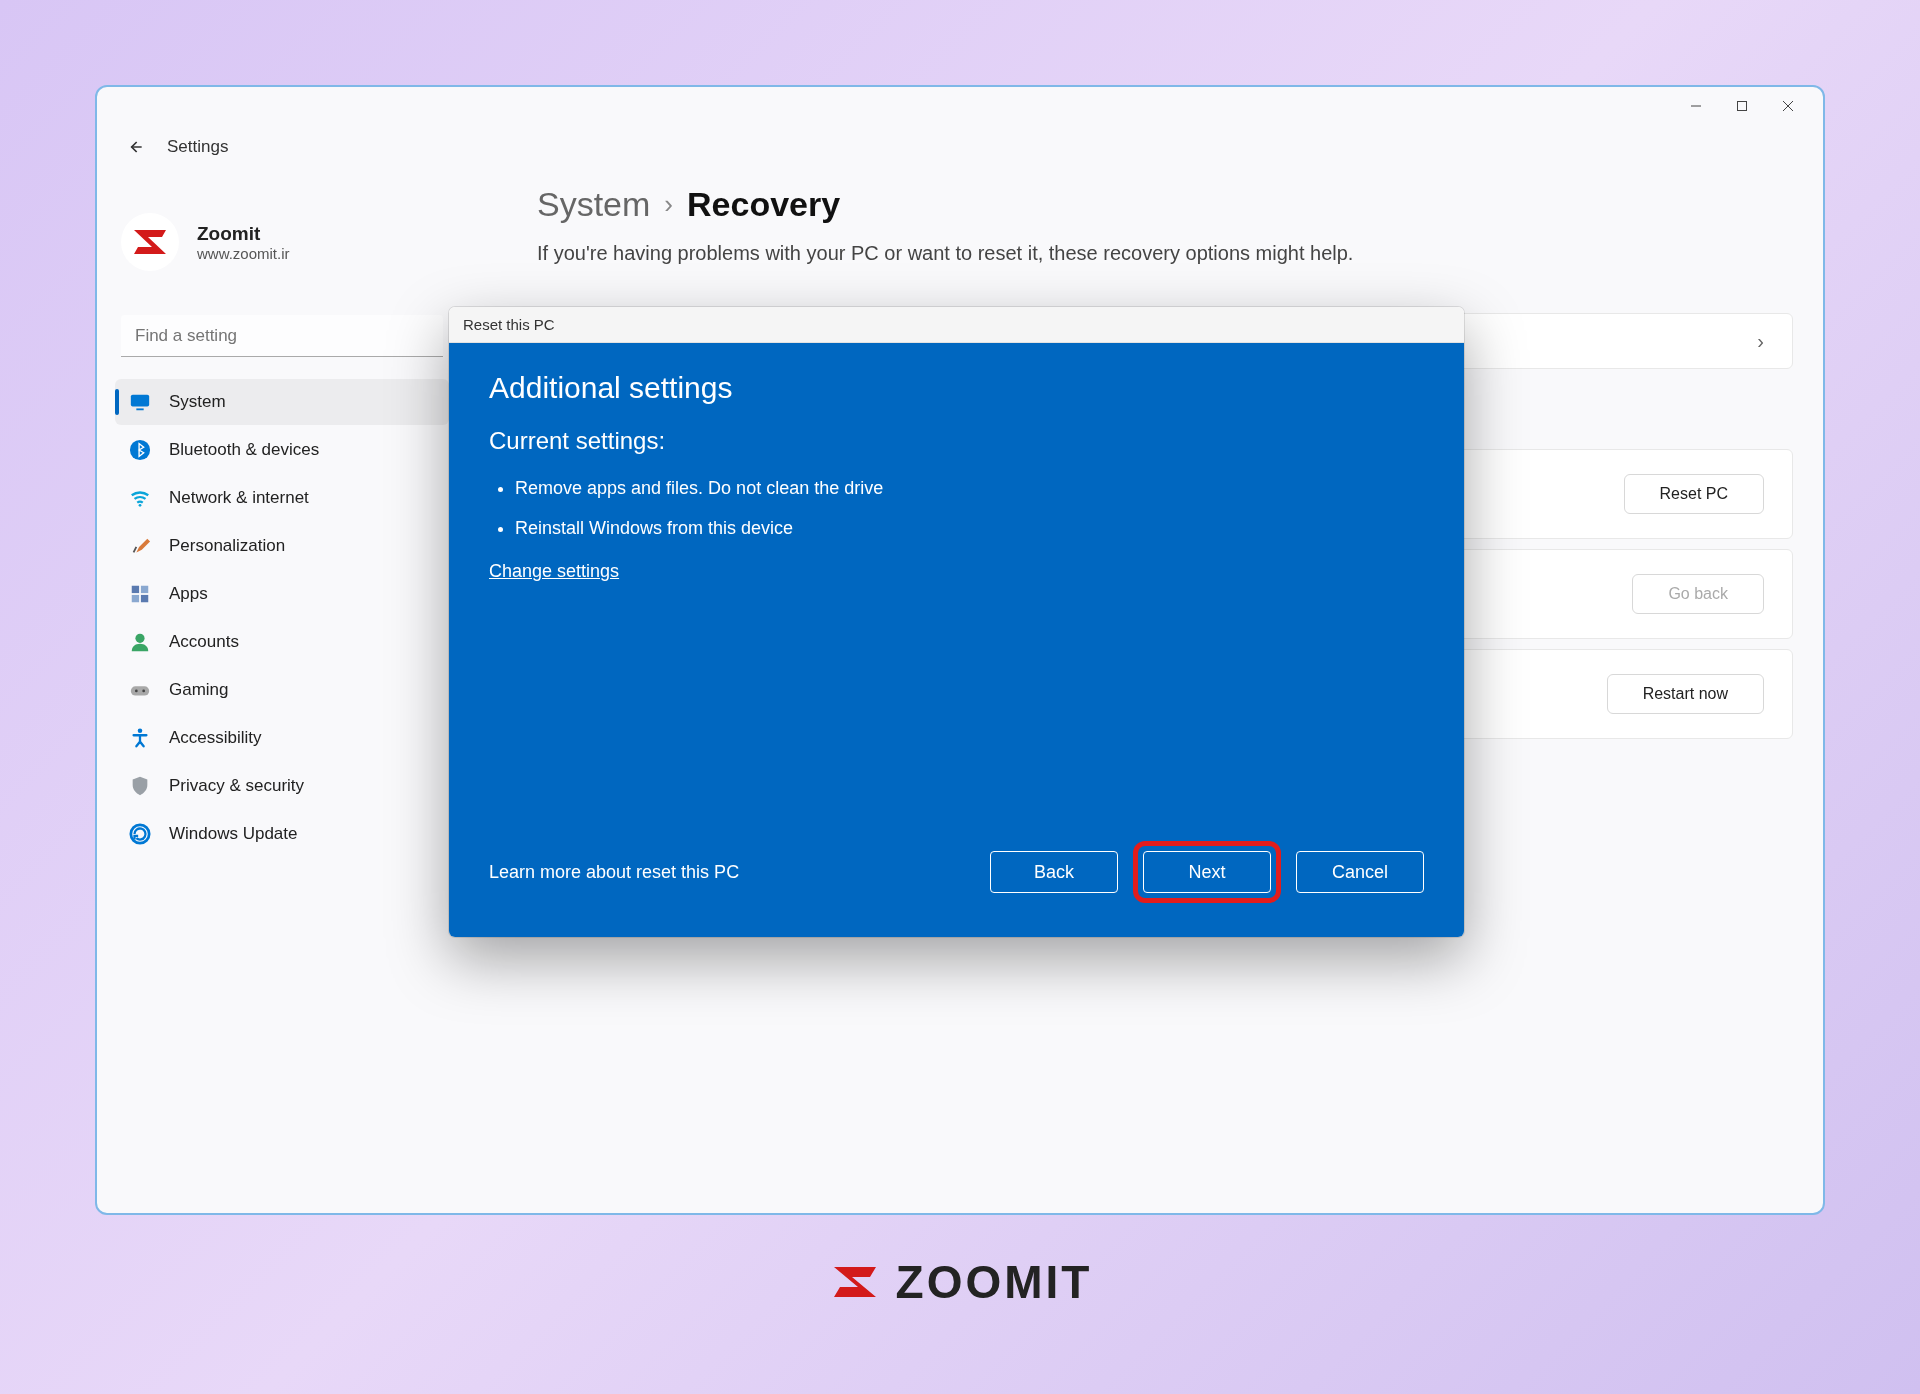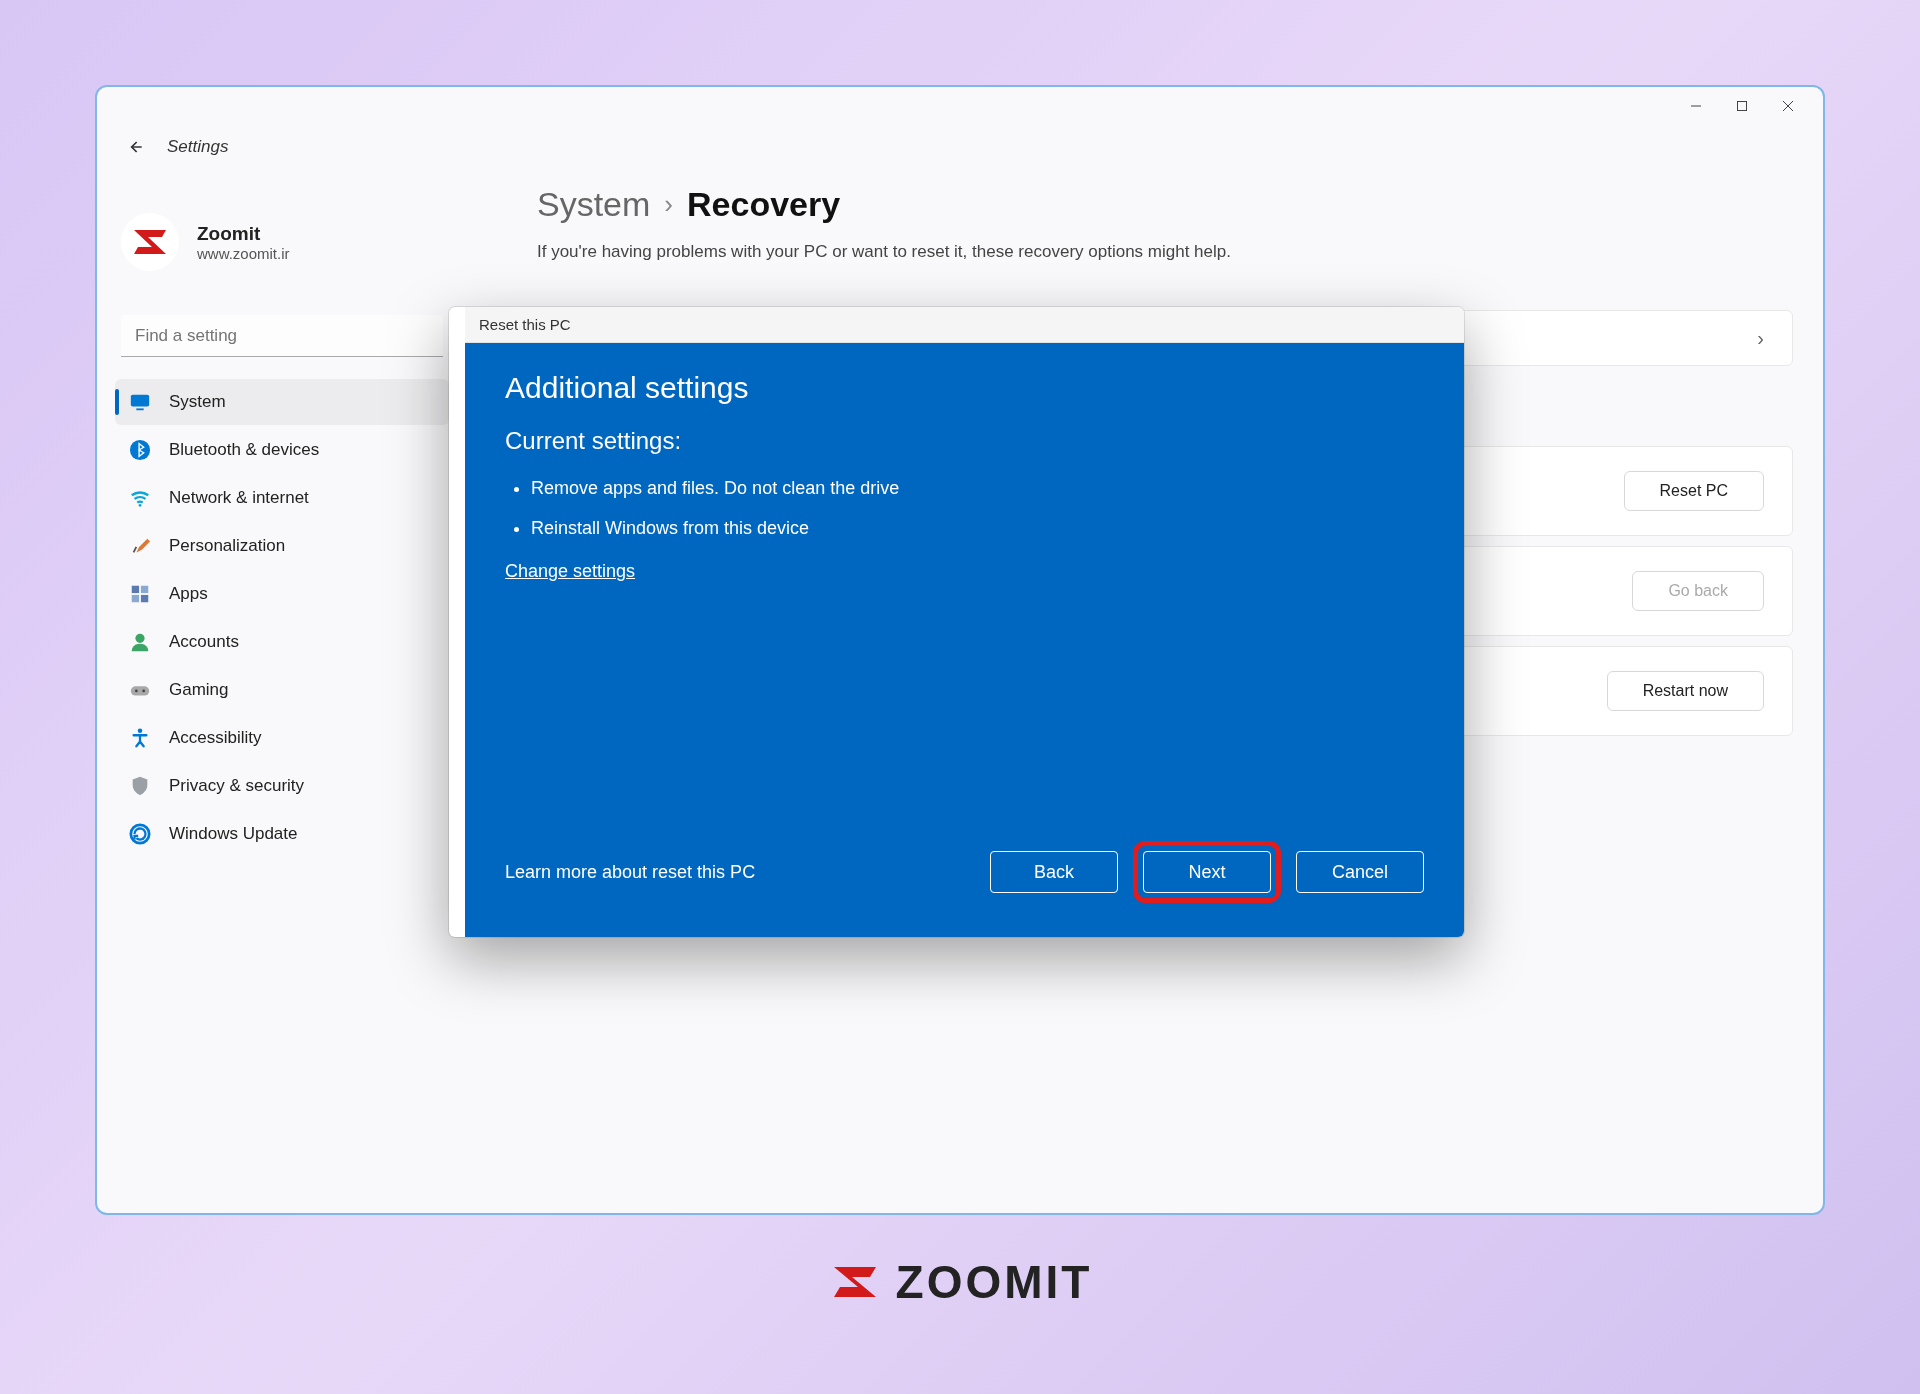--- a/index.html
+++ b/index.html
@@ -13,7 +13,7 @@
 .app { display:flex; height:calc(100% - 38px); }
 .header-row { position:absolute; top:46px; left:24px; display:flex; align-items:center; gap:18px; }
 .back-btn { width:28px; height:28px; display:flex; align-items:center; justify-content:center; cursor:pointer; color:#333; }
-.app-title { font-size:17px; color:#333;font-style:italic; }
+.app-title { font-size:17px; color:#333; }
 .sidebar { width:360px; padding:88px 8px 0 18px; display:flex; flex-direction:column; }
 .profile { display:flex; align-items:center; gap:18px; padding:0 6px 30px 6px; }
 .avatar { width:58px; height:58px; border-radius:50%; background:#fff; display:flex; align-items:center; justify-content:center; }

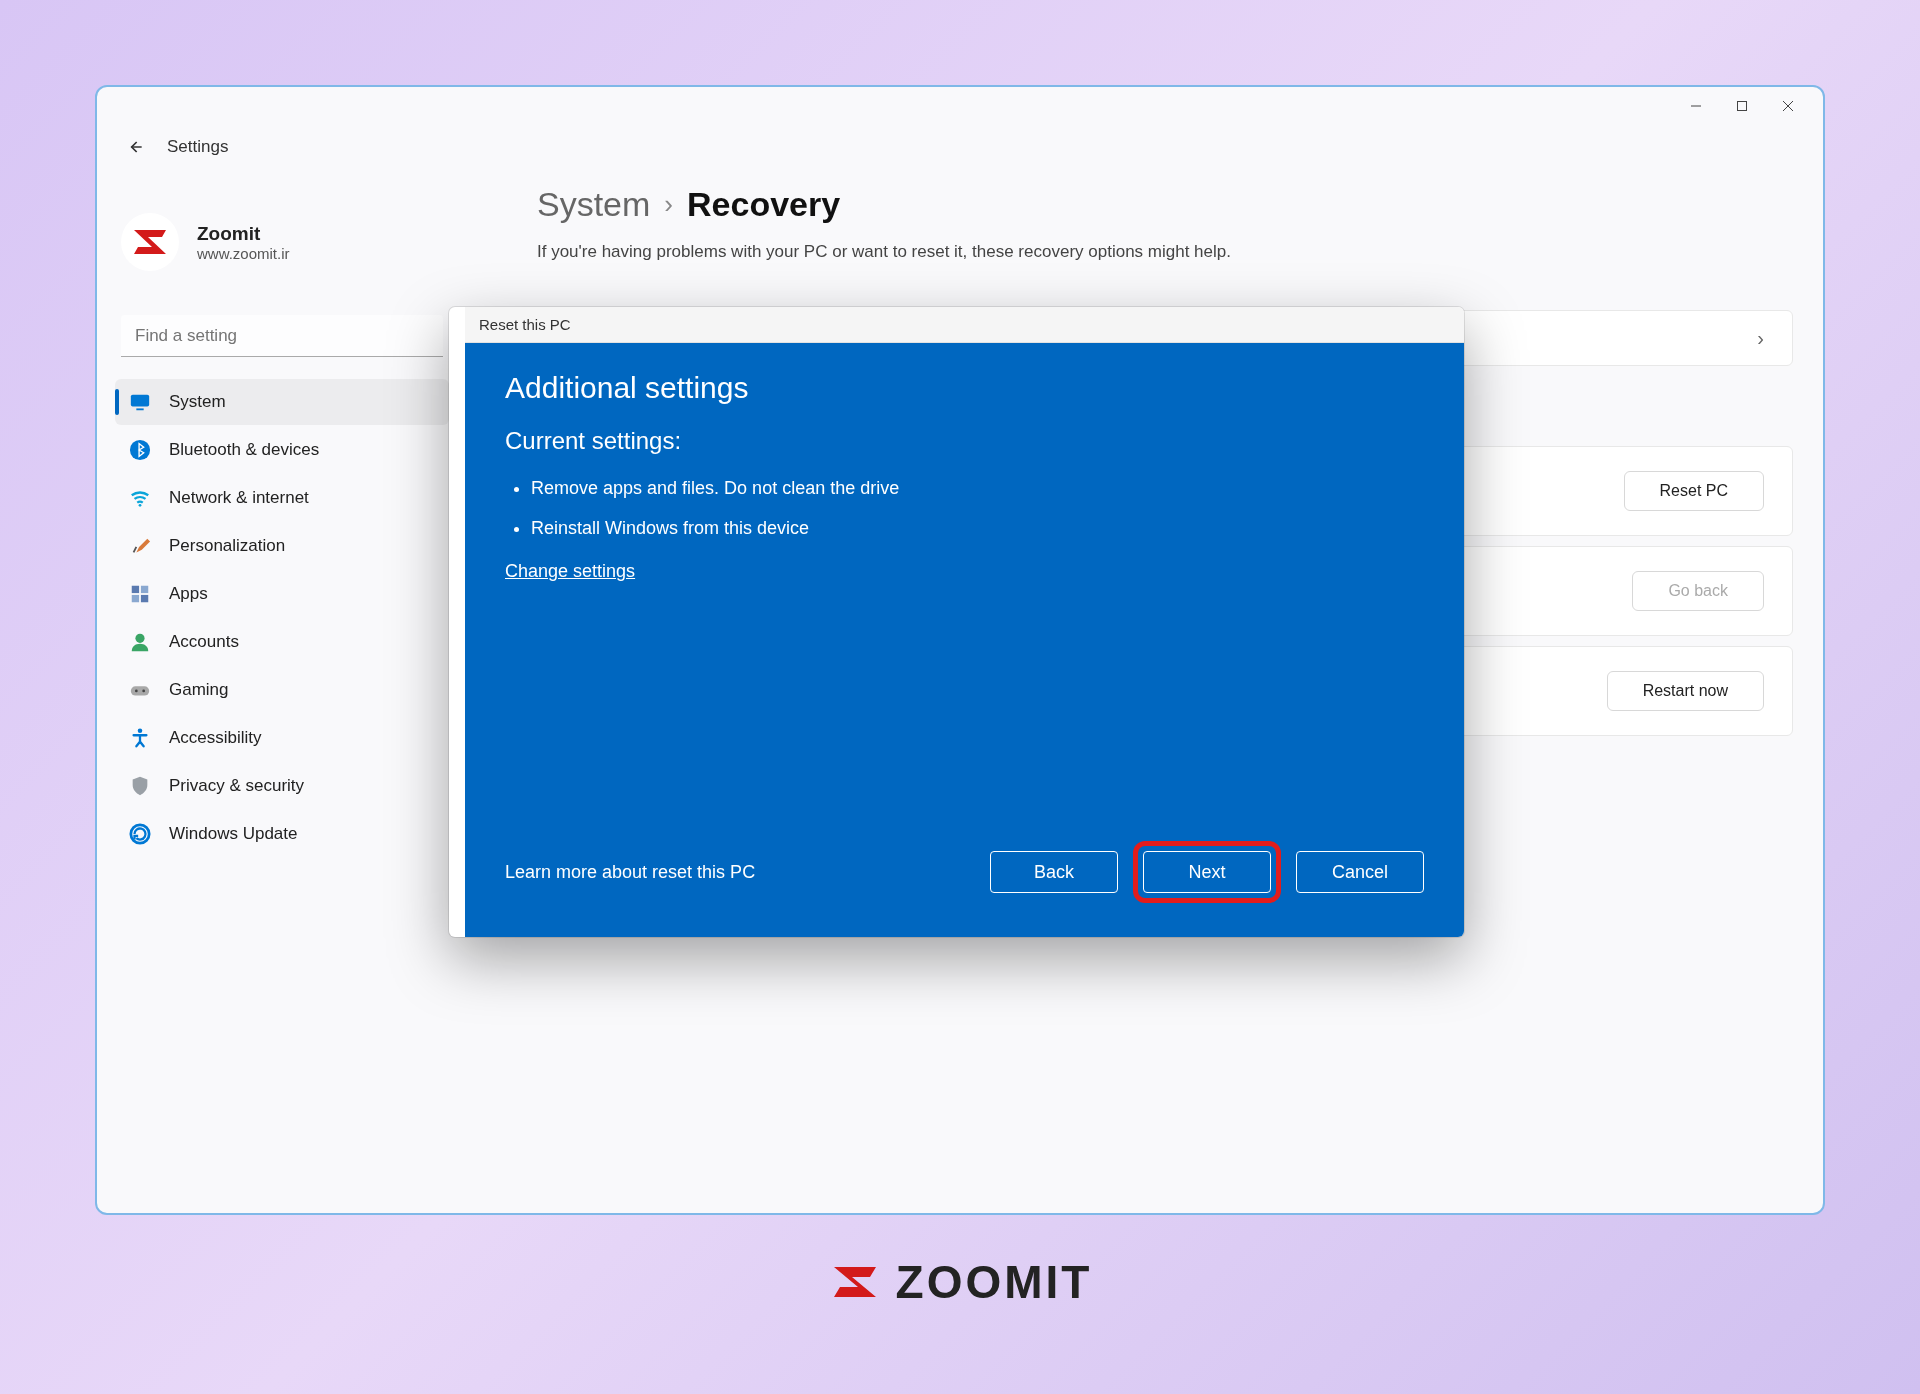--- a/index.html
+++ b/index.html
@@ -33,7 +33,7 @@
 .breadcrumb { display:flex; align-items:center; gap:14px; font-size:34px; color:#666; }
 .bc-sep { color:#888; font-size:26px; }
 .bc-cur { color:#111; font-weight:600; }
-.subtitle { margin-top:18px; font-size:17px; color:#444; }
+.subtitle { margin-top:18px; font-size:20px; color:#444; }
 
 .cards { margin-top:48px; display:flex; flex-direction:column; gap:10px; }
 .card { background:#fff; border:1px solid #e8e8e8; border-radius:6px; padding:24px 28px; display:flex; align-items:center; justify-content:space-between; }

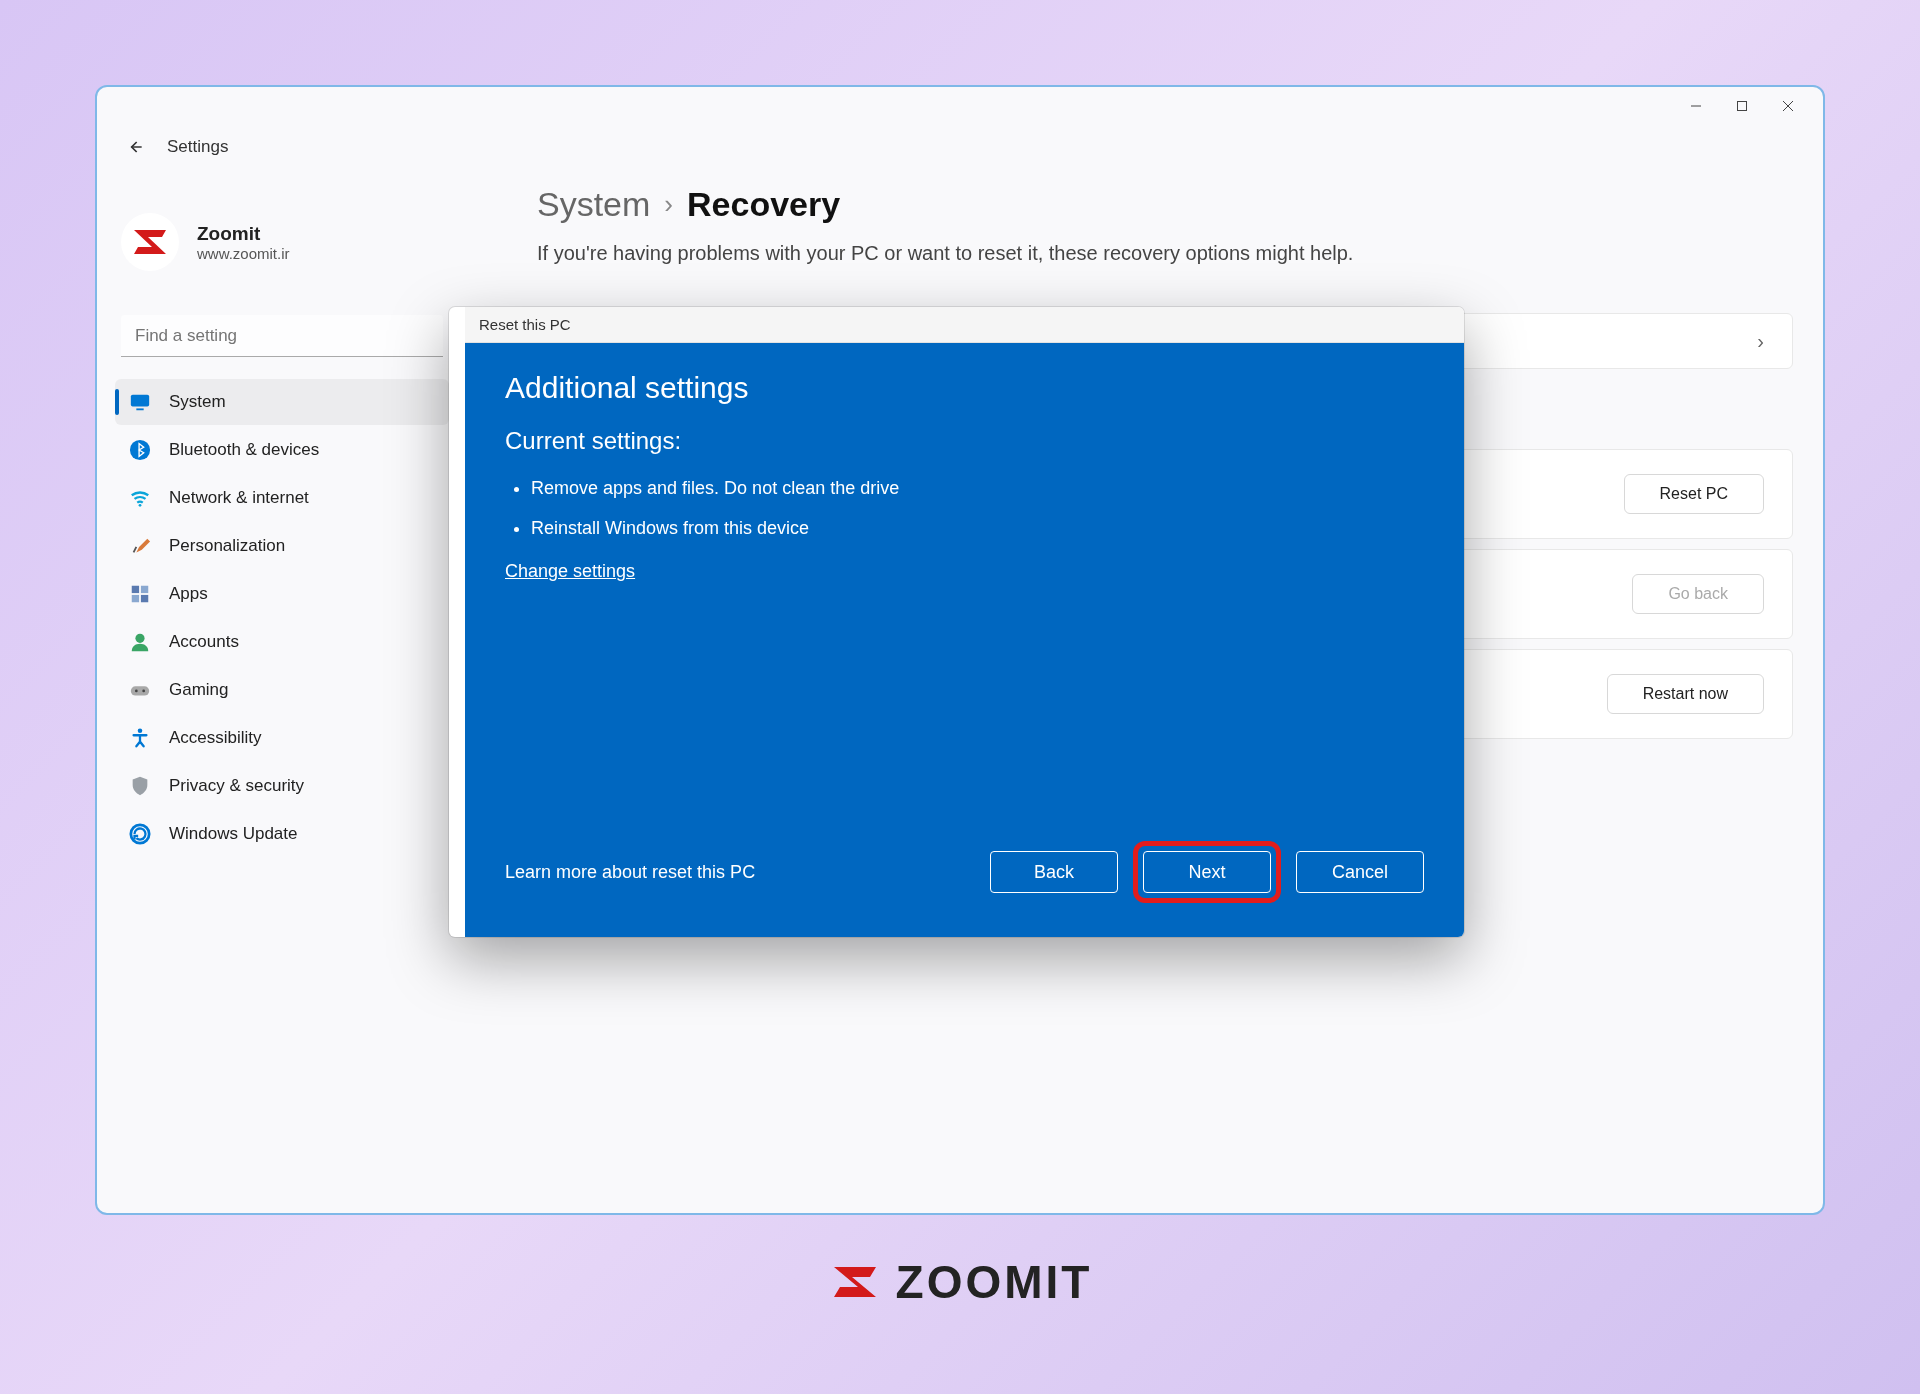--- a/index.html
+++ b/index.html
@@ -42,7 +42,7 @@
 .card-btn.disabled { color:#aaa; }
 .spacer-card { height:56px; }
 
-.dialog-overlay { position:absolute; left:352px; top:220px; width:1015px; background:#fff; border-radius:6px; box-shadow:0 22px 60px rgba(0,0,0,0.35), 0 0 0 1px rgba(0,0,0,0.1); overflow:hidden;padding-left:16px; }
+.dialog-overlay { position:absolute; left:352px; top:220px; width:1015px; background:#fff; border-radius:6px; box-shadow:0 22px 60px rgba(0,0,0,0.35), 0 0 0 1px rgba(0,0,0,0.1); overflow:hidden; }
 .dialog-title { padding:9px 14px; font-size:15px; color:#333; background:#f5f5f5; border-bottom:1px solid #e2e2e2; }
 .dialog-body { background:#0067c0; color:#fff; padding:28px 40px 34px 40px; min-height:594px; display:flex; flex-direction:column; }
 .dlg-h1 { font-size:30px; font-weight:400; margin-bottom:22px; }

